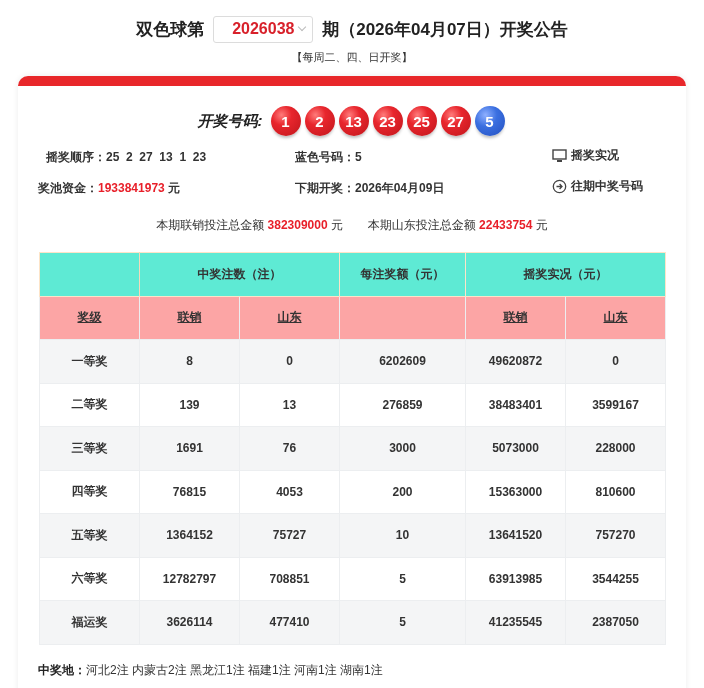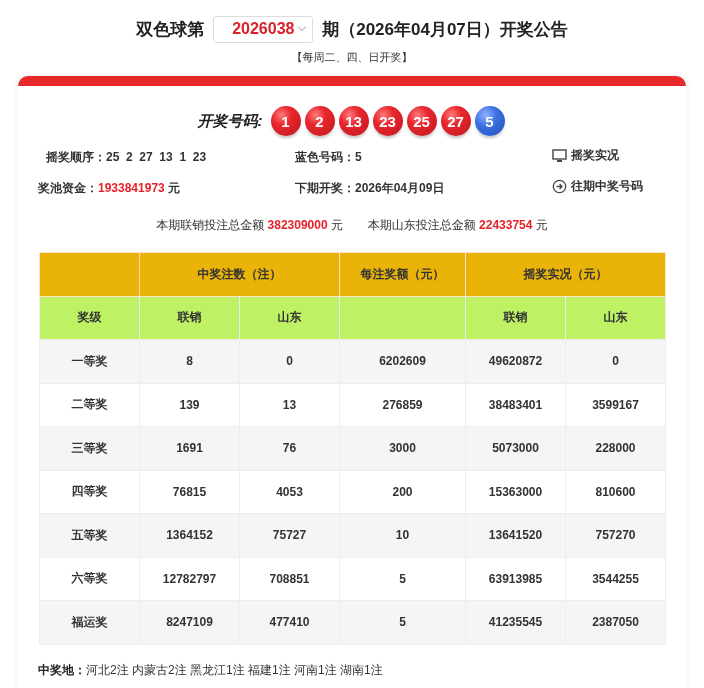--- a/index.html
+++ b/index.html
@@ -33,7 +33,7 @@
 
   table.prizes { position: absolute; top: 176px; left: 21px; width: 626px; border-collapse: collapse; font-size: 12px; font-weight: bold; color: #333; table-layout: fixed; }
   table.prizes td, table.prizes th { text-align: center; border: 1px solid #eceef0; height: 43.5px; }
-  table.prizes thead tr.h1 th { background: #eab308; border-color: #fde4c8; font-weight: bold; }
+  table.prizes thead tr.h1 th { background: #5eead4; border-color: #fde4c8; font-weight: bold; }
   table.prizes thead tr.h1 th.first { border-right: 1px solid #f4d9bb; }
   table.prizes thead tr.h2 th { background: #bef264; font-weight: bold; }
   table.prizes tbody tr:nth-child(odd) td { background: #f4f5f6; }

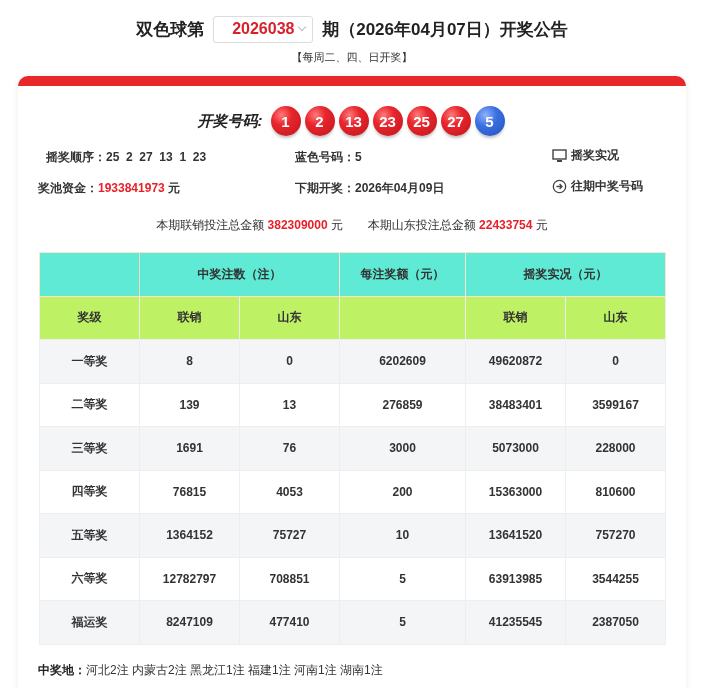--- a/index.html
+++ b/index.html
@@ -35,7 +35,7 @@
   table.prizes td, table.prizes th { text-align: center; border: 1px solid #eceef0; height: 43.5px; }
   table.prizes thead tr.h1 th { background: #5eead4; border-color: #fde4c8; font-weight: bold; }
   table.prizes thead tr.h1 th.first { border-right: 1px solid #f4d9bb; }
-  table.prizes thead tr.h2 th { background: #bef264; font-weight: bold; }
+  table.prizes thead tr.h2 th { background: #fca5a5; font-weight: bold; text-decoration: underline; }
   table.prizes tbody tr:nth-child(odd) td { background: #f4f5f6; }
   table.prizes tbody tr:nth-child(even) td { background: #fff; }
 

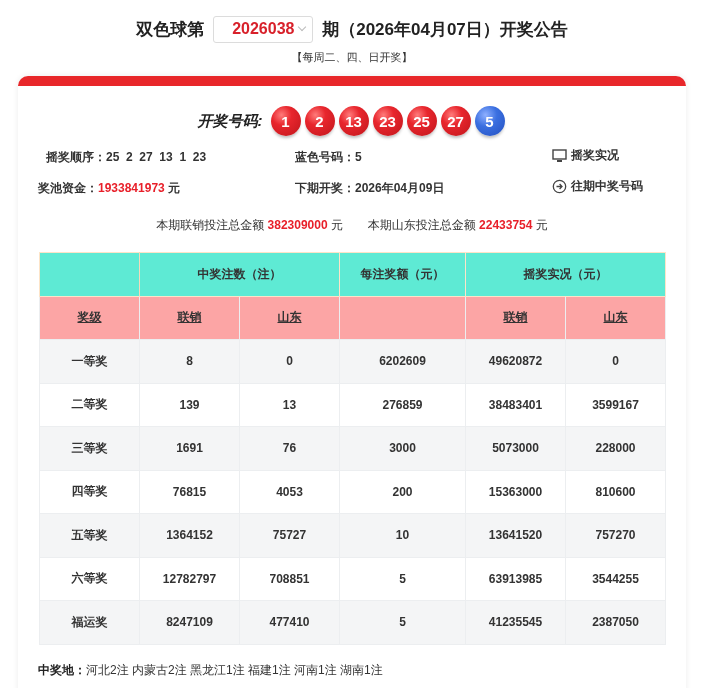--- a/index.html
+++ b/index.html
@@ -181,7 +181,7 @@
       </tr>
       <tr>
         <td>福运奖</td>
-        <td>8247109</td>
+        <td>3626114</td>
         <td>477410</td>
         <td>5</td>
         <td>41235545</td>

